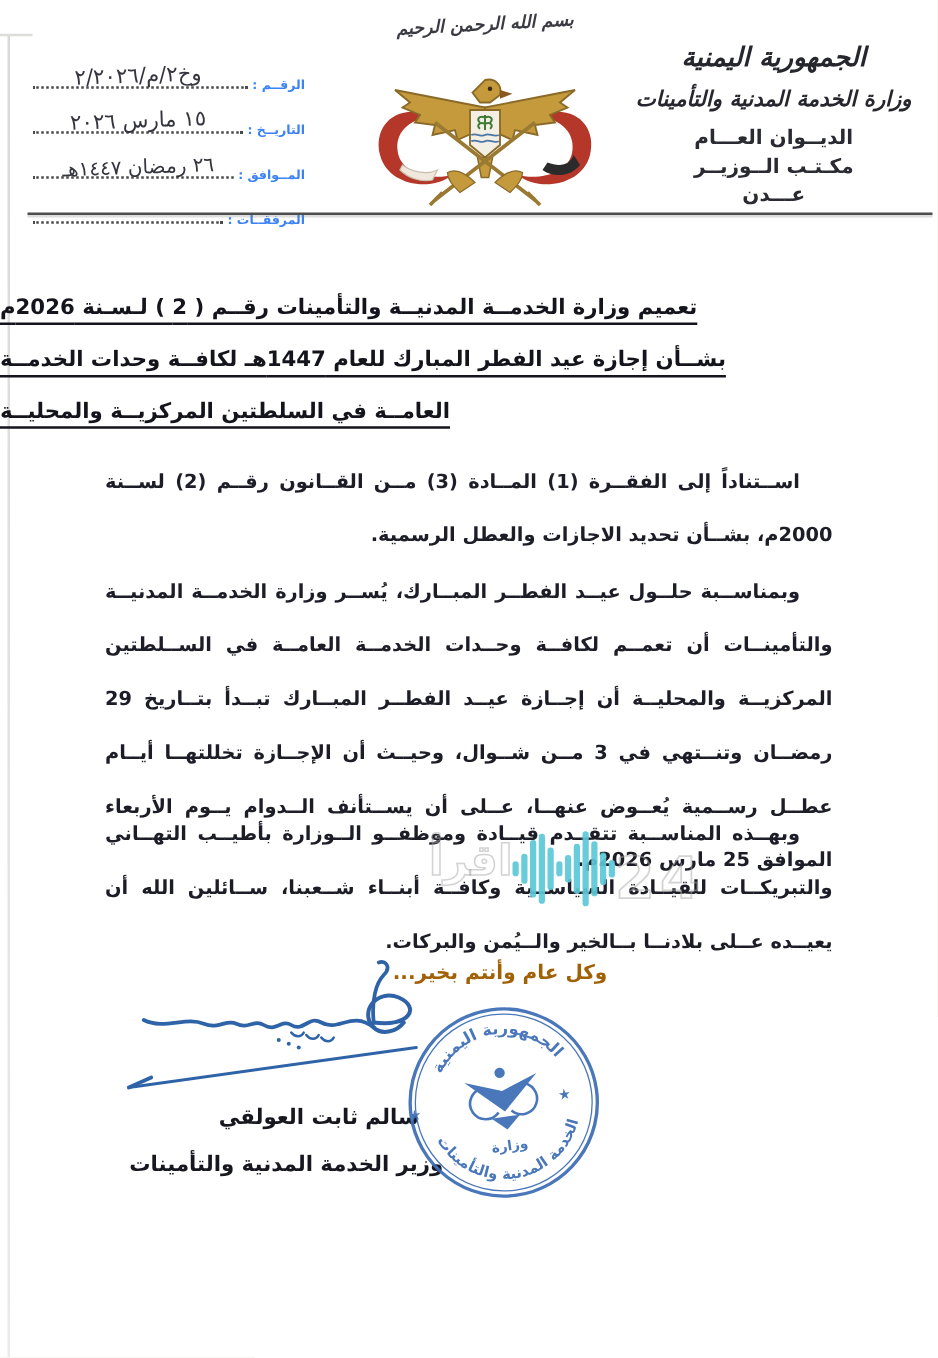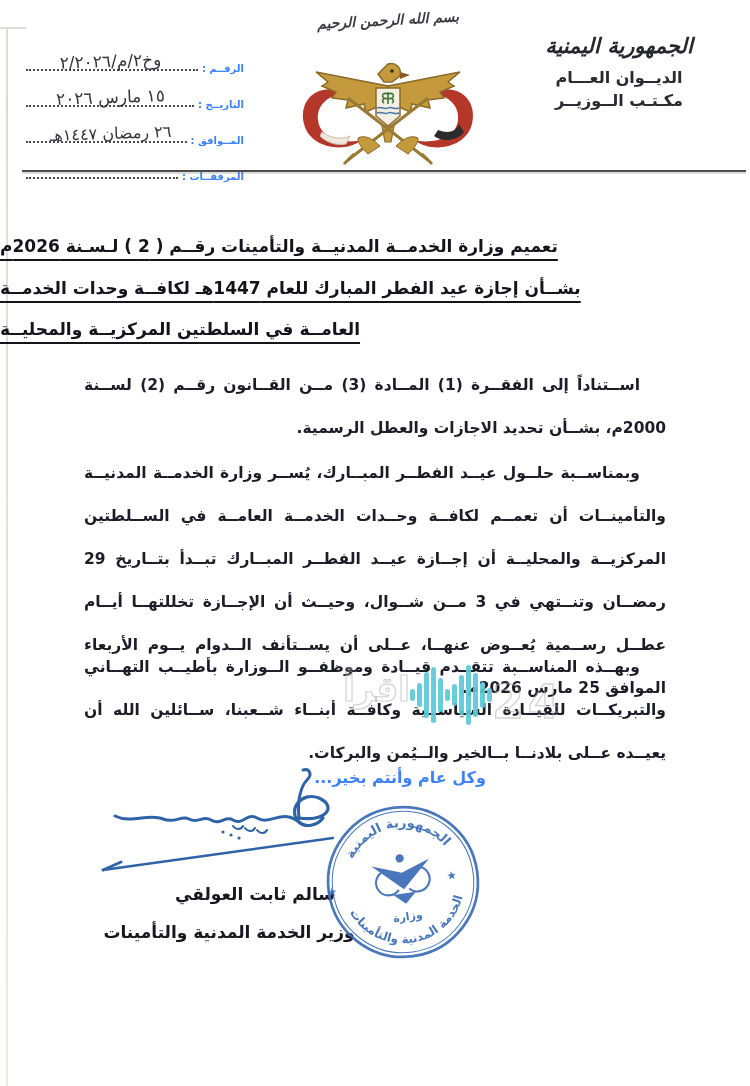--- a/index.html
+++ b/index.html
@@ -143,6 +143,7 @@
 
   <div class="letterhead">
     <div class="lh-republic">الجمهورية اليمنية</div>
+    <div class="lh-ministry">وزارة الخدمة المدنية والتأمينات</div>
     <div class="lh-small" style="margin-top:10px;">الديــوان العـــام</div>
     <div class="lh-small">مكـتـب الــوزيــر</div>
   </div>

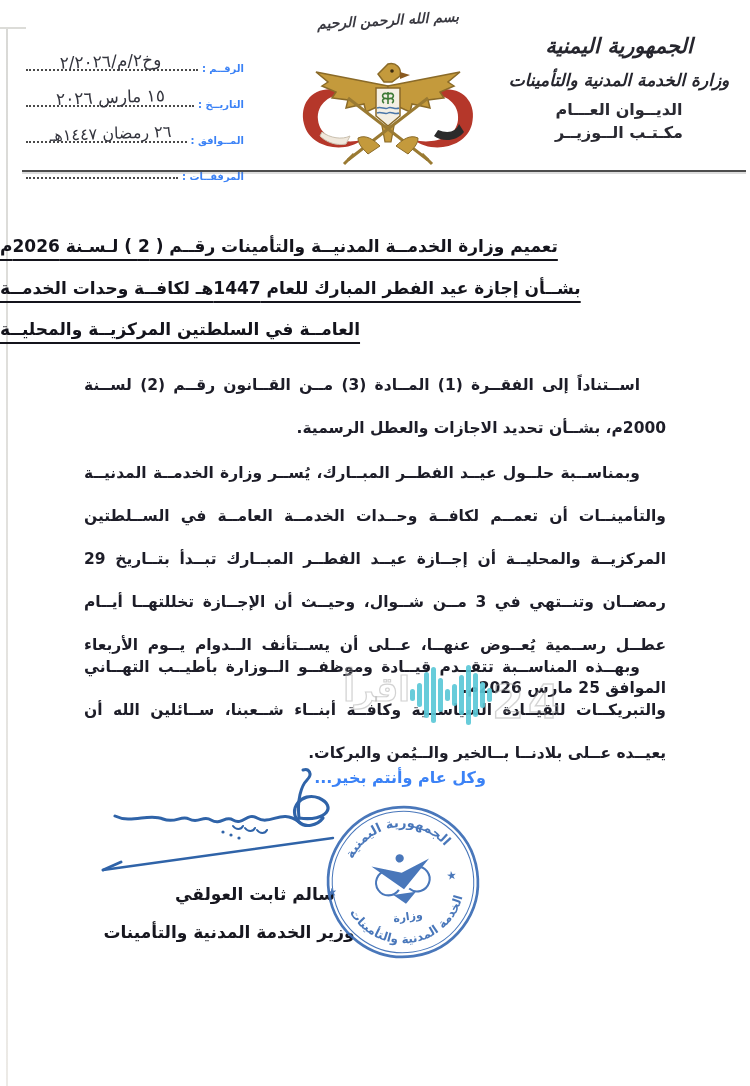--- a/index.html
+++ b/index.html
@@ -146,6 +146,7 @@
     <div class="lh-ministry">وزارة الخدمة المدنية والتأمينات</div>
     <div class="lh-small" style="margin-top:10px;">الديــوان العـــام</div>
     <div class="lh-small">مكـتـب الــوزيــر</div>
+    <div class="lh-small">عـــدن</div>
   </div>
 
   <div class="header-rule"></div>

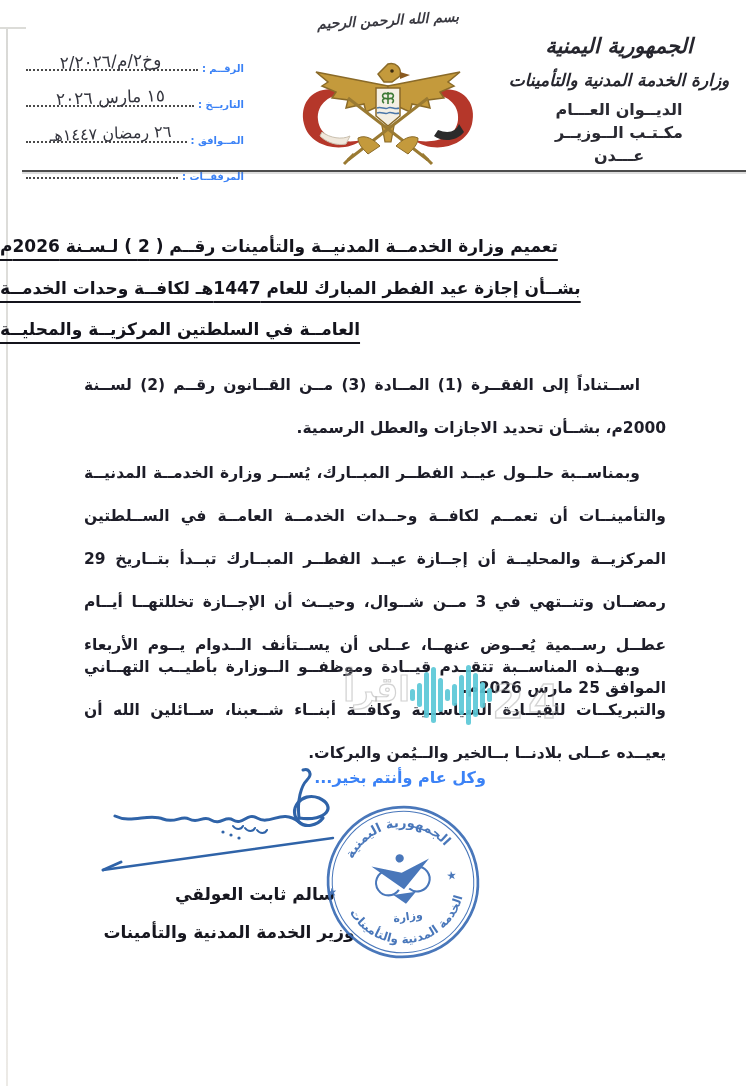--- a/index.html
+++ b/index.html
@@ -57,7 +57,7 @@
   .p3{top:646px;text-indent:26px;}
   .closing{
     position:absolute;left:250px;width:300px;top:768px;text-align:center;
-    font-size:16px;font-weight:bold;color:#3b82f6;
+    font-size:16px;font-weight:bold;color:#a16207;
   }
 
   

